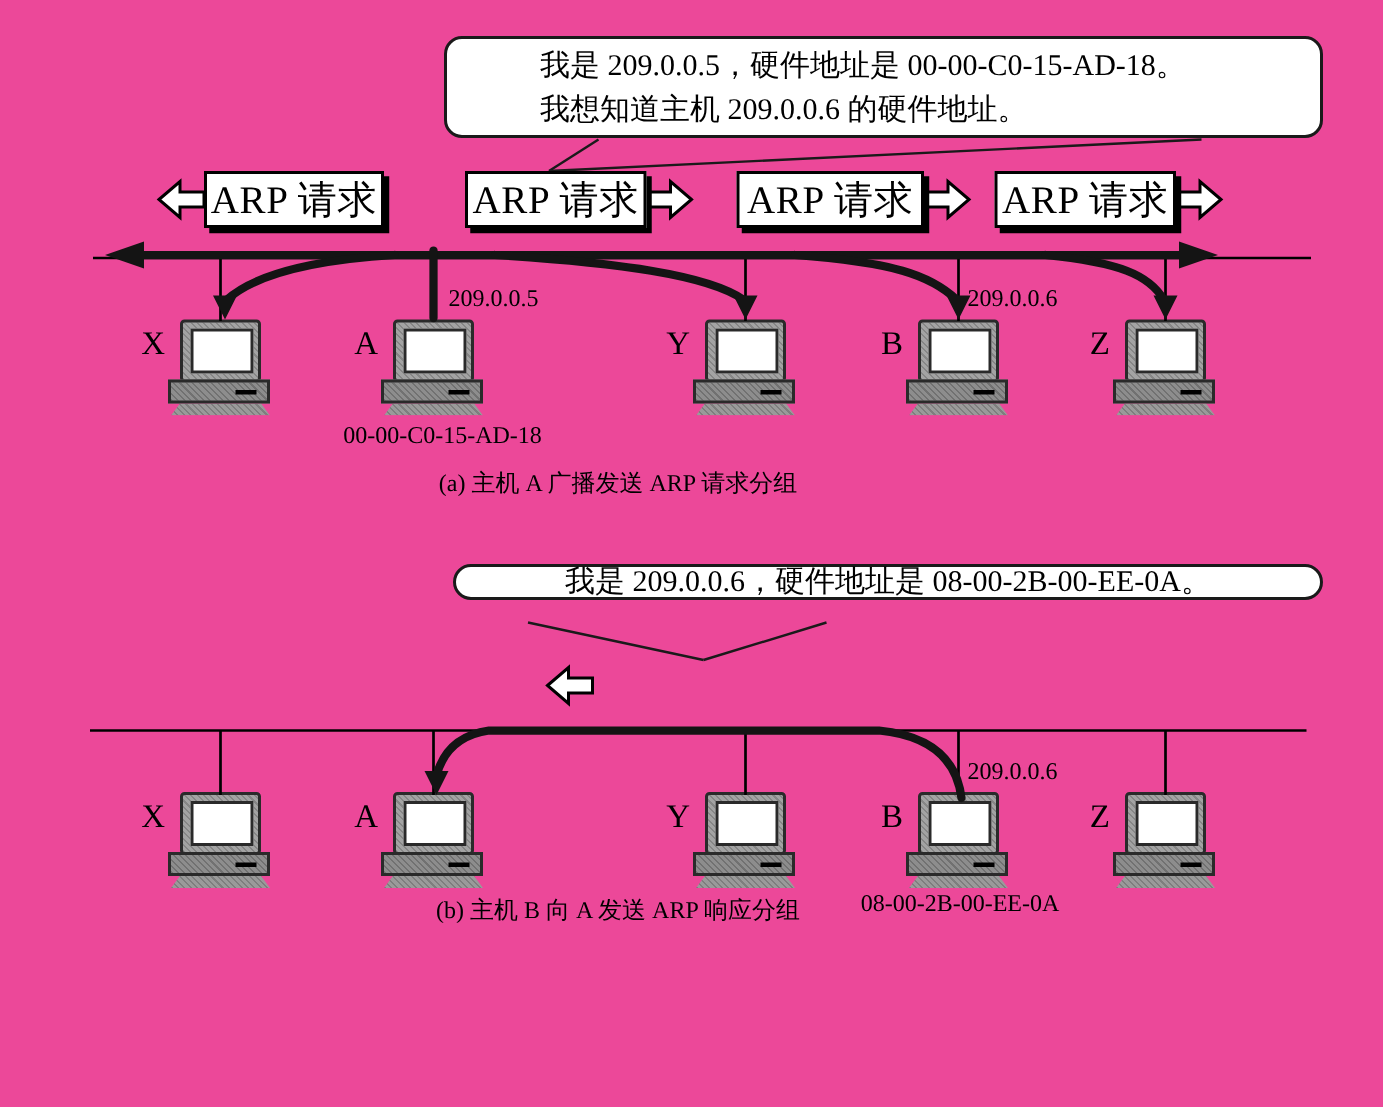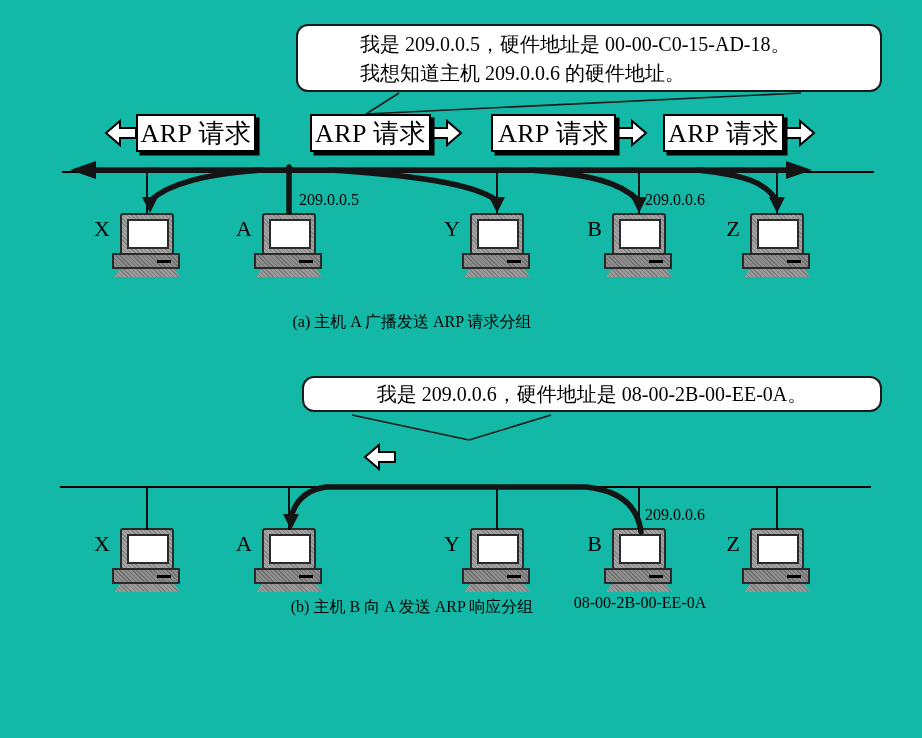--- a/index.html
+++ b/index.html
@@ -4,7 +4,7 @@
 <style>
   html,body{margin:0;padding:0;background:#fff;}
   #stage{
-    position:relative;width:922px;height:738px;background:#14b8a6;overflow:hidden;
+    position:relative;width:922px;height:738px;background:#ec4899;overflow:hidden;
     font-family:"Liberation Serif","DejaVu Serif",serif;color:#000;
   }
   #diagram-svg{position:absolute;left:0;top:0;z-index:2;}

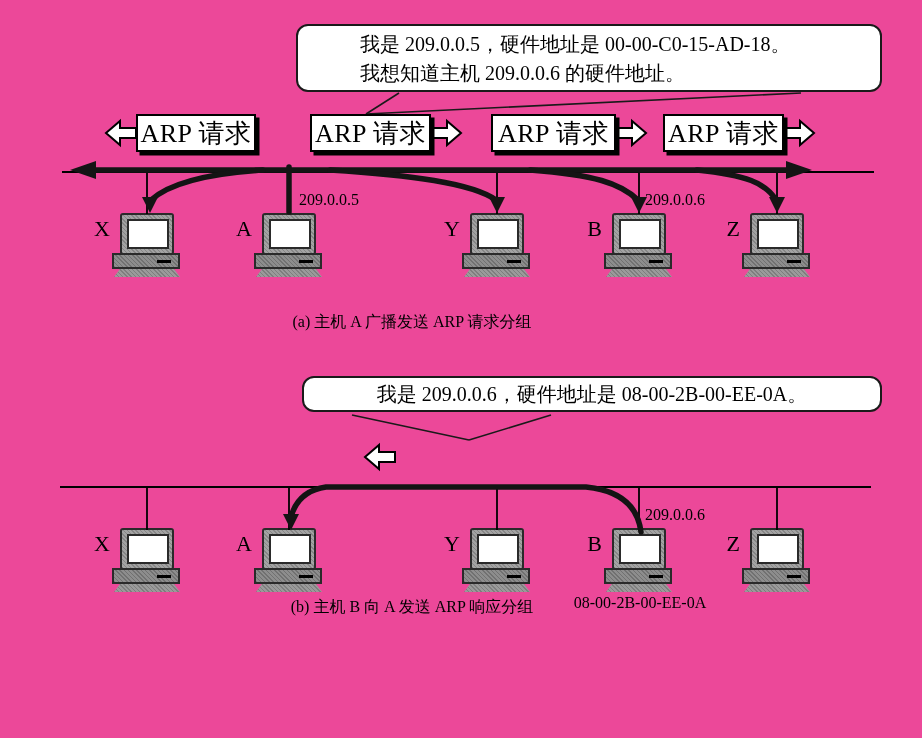--- a/index.html
+++ b/index.html
@@ -228,6 +228,7 @@
 
     <div class="txt" style="left:299px;top:191px">209.0.0.5</div>
     <div class="txt" style="left:645px;top:191px">209.0.0.6</div>
+    <div class="txt centered" style="left:190px;top:282px;width:210px">00-00-C0-15-AD-18</div>
 
     <div class="caption" style="top:312px">(a) 主机 A 广播发送 ARP 请求分组</div>
 

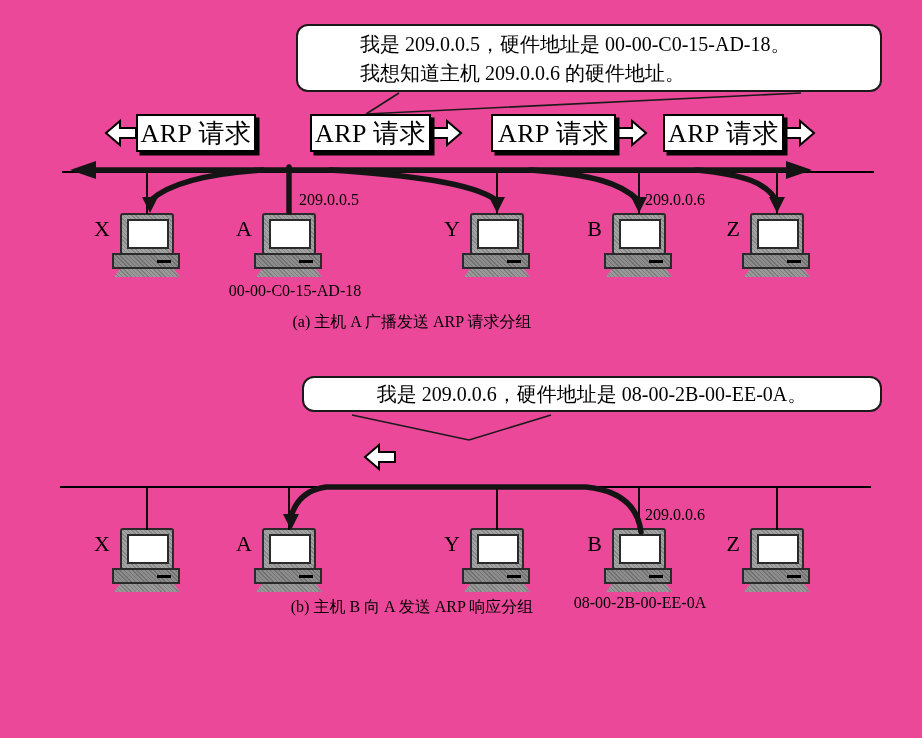--- a/index.html
+++ b/index.html
@@ -232,7 +232,7 @@
 
     <div class="caption" style="top:312px">(a) 主机 A 广播发送 ARP 请求分组</div>
 
-    <div class="bubble one-line" style="left:302px;top:376px;width:580px;height:36px">
+    <div class="bubble one-line" style="left:302px;top:376px;width:580px;height:24px">
       <div>我是 209.0.0.6，硬件地址是 08-00-2B-00-EE-0A。</div>
     </div>
 

